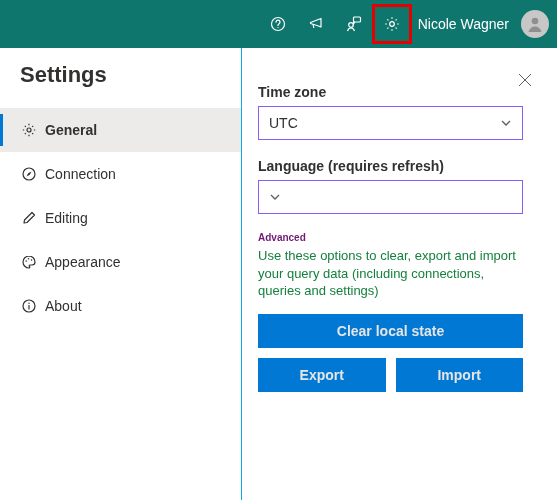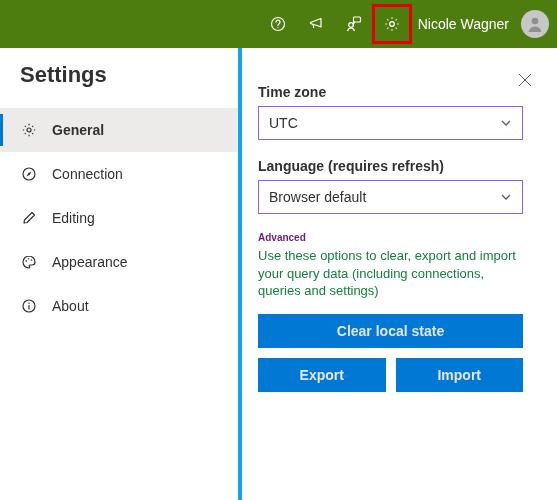--- a/index.html
+++ b/index.html
@@ -7,7 +7,7 @@
 
   .topbar {
     height: 48px;
-    background: #4d7c0f;
+    background: #0f766e;
     display: flex;
     align-items: center;
     justify-content: flex-end;

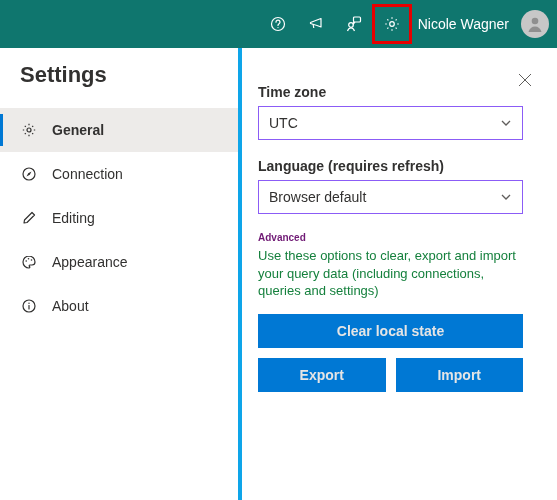--- a/index.html
+++ b/index.html
@@ -33,7 +33,7 @@
 
   .sidebar {
     width: 242px;
-    border-right: 4px solid #0ea5e9;
+    border-right: 1px solid #0ea5e9;
     display: flex; flex-direction: column;
   }
   .panel-header {

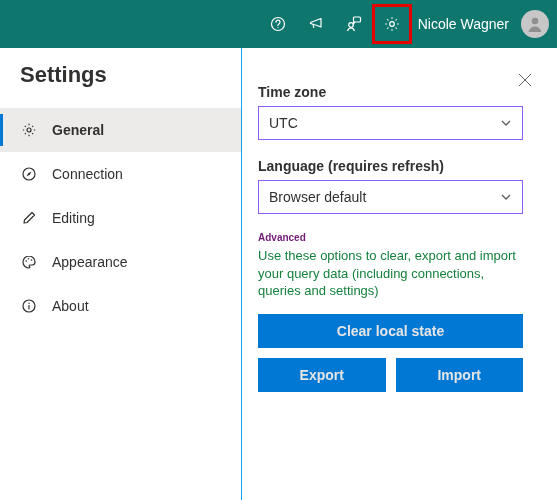--- a/index.html
+++ b/index.html
@@ -57,7 +57,7 @@
     display: flex; align-items: center;
     height: 44px; padding-left: 20px;
     cursor: pointer; color: #323130;
-    gap: 14px;
+    gap: 7px;
   }
   .nav-item.active {
     background: #edebe9;

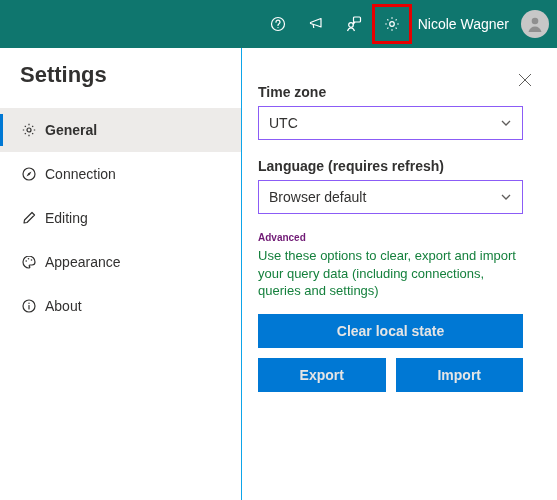--- a/index.html
+++ b/index.html
@@ -242,7 +242,6 @@
       <div class="field">
         <div class="field-label">Language (requires refresh)</div>
         <div class="select">
-          <span>Browser default</span>
           <span class="chev">
             <svg width="12" height="12" viewBox="0 0 12 12" fill="none" stroke="currentColor" stroke-width="1.3">
                 <path d="M2 4l4 4 4-4"></path>

